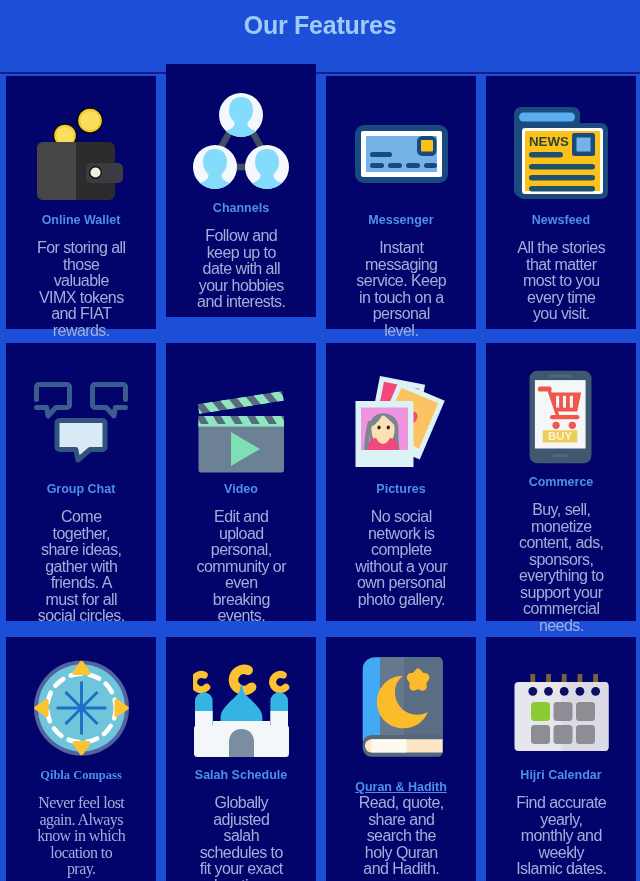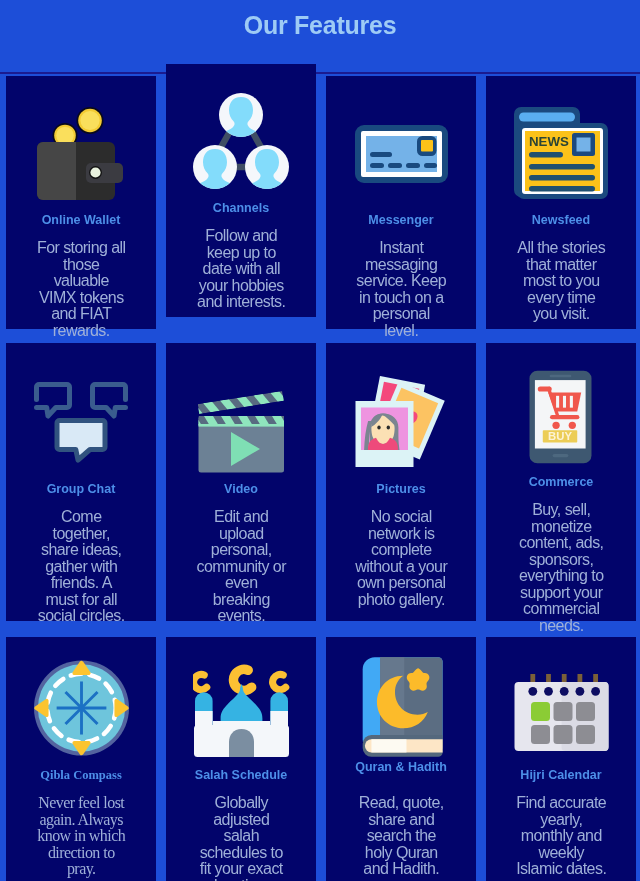--- a/index.html
+++ b/index.html
@@ -313,7 +313,7 @@
   <path d="M54.5 12 c 1.8 0 3.3 1 4.3 2.6 c 0.7 1.2 1.5 1.8 2.9 1.9 c 1.9 0.2 3.4 1 4 2.7 c 0.6 1.7 0 3.3 -1.3 4.7 c -1 1 -1.3 1.9 -1 3.3 c 0.4 1.8 0.2 3.5 -1.3 4.6 c -1.5 1.1 -3.1 0.9 -4.7 0.1 c -1.3 -0.6 -2.3 -0.6 -3.6 0 c -1.6 0.8 -3.2 1 -4.7 -0.1 c -1.5 -1.1 -1.7 -2.8 -1.3 -4.6 c 0.3 -1.4 0 -2.3 -1 -3.3 c -1.3 -1.4 -1.9 -3 -1.3 -4.7 c 0.6 -1.7 2.1 -2.5 4 -2.7 c 1.4 -0.1 2.2 -0.7 2.9 -1.9 c 1 -1.6 2.5 -2.6 4.3 -2.6 Z" fill="#fcbb2a"></path>
 </svg>
         </div>
-        <div class="ctitle" data-name="feature-card-title" style="top: 124px;">Quran &amp; Hadith</div>
+        <div class="ctitle" data-name="feature-card-title" style="top: 144px; text-decoration: underline;">Quran &amp; Hadith</div>
         <div class="cdesc" data-name="feature-card-description" style="top: 158px;">Read, quote, share and search the holy Quran and Hadith.</div>
       </div>
       <div class="card" data-name="feature-card" style="left: 486px; top: 637px; height: 244px;">

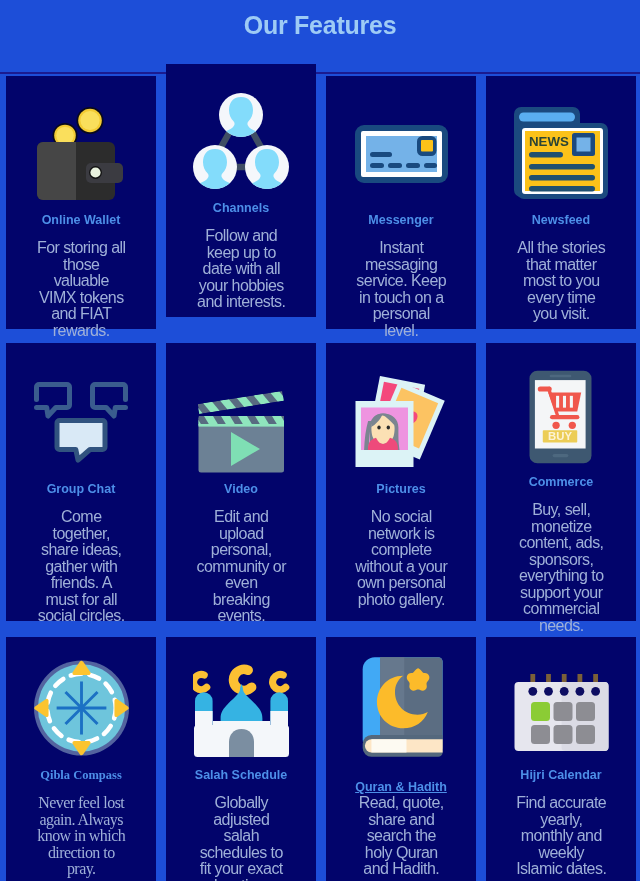--- a/index.html
+++ b/index.html
@@ -274,7 +274,7 @@
 </svg>
         </div>
         <div class="ctitle" data-name="feature-card-title" style="top: 132px;">Qibla Compass</div>
-        <div class="cdesc" data-name="feature-card-description" style="top: 158px;">Never feel lost again. Always know in which direction to pray.</div>
+        <div class="cdesc" data-name="feature-card-description" style="top: 158px;">Never feel lost again. Always know in which location to pray.</div>
       </div>
       <div class="card" data-name="feature-card" style="left: 166px; top: 637px; height: 244px;">
         <div class="iconwrap" data-name="mosque-icon-wrap" style="top: 0px; height: 121px;">

